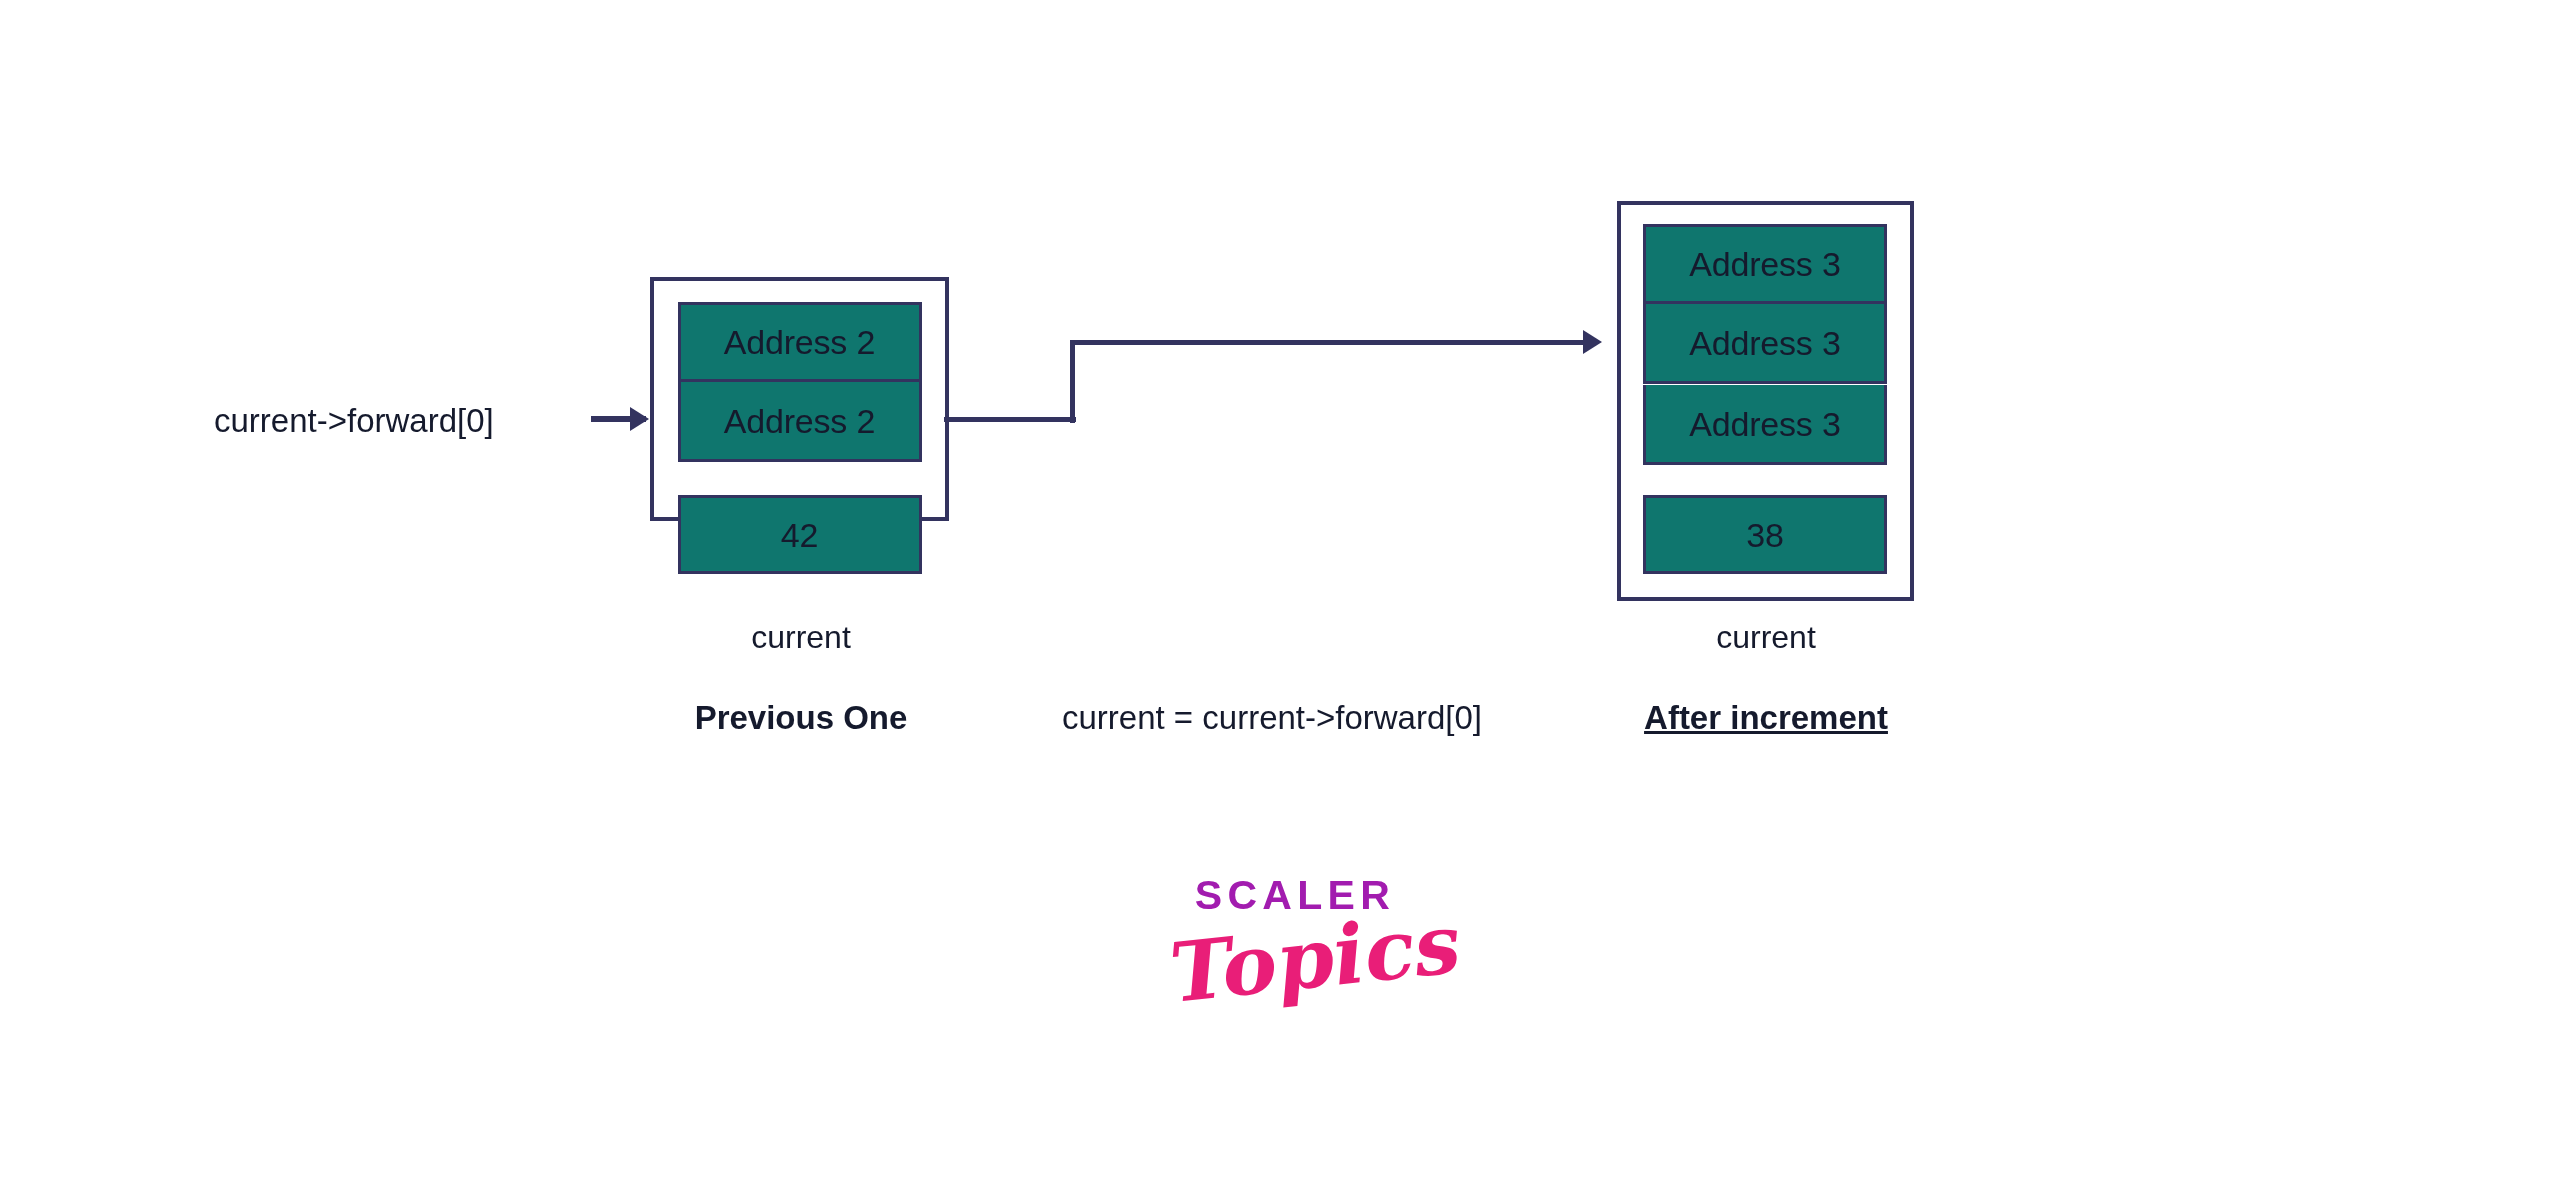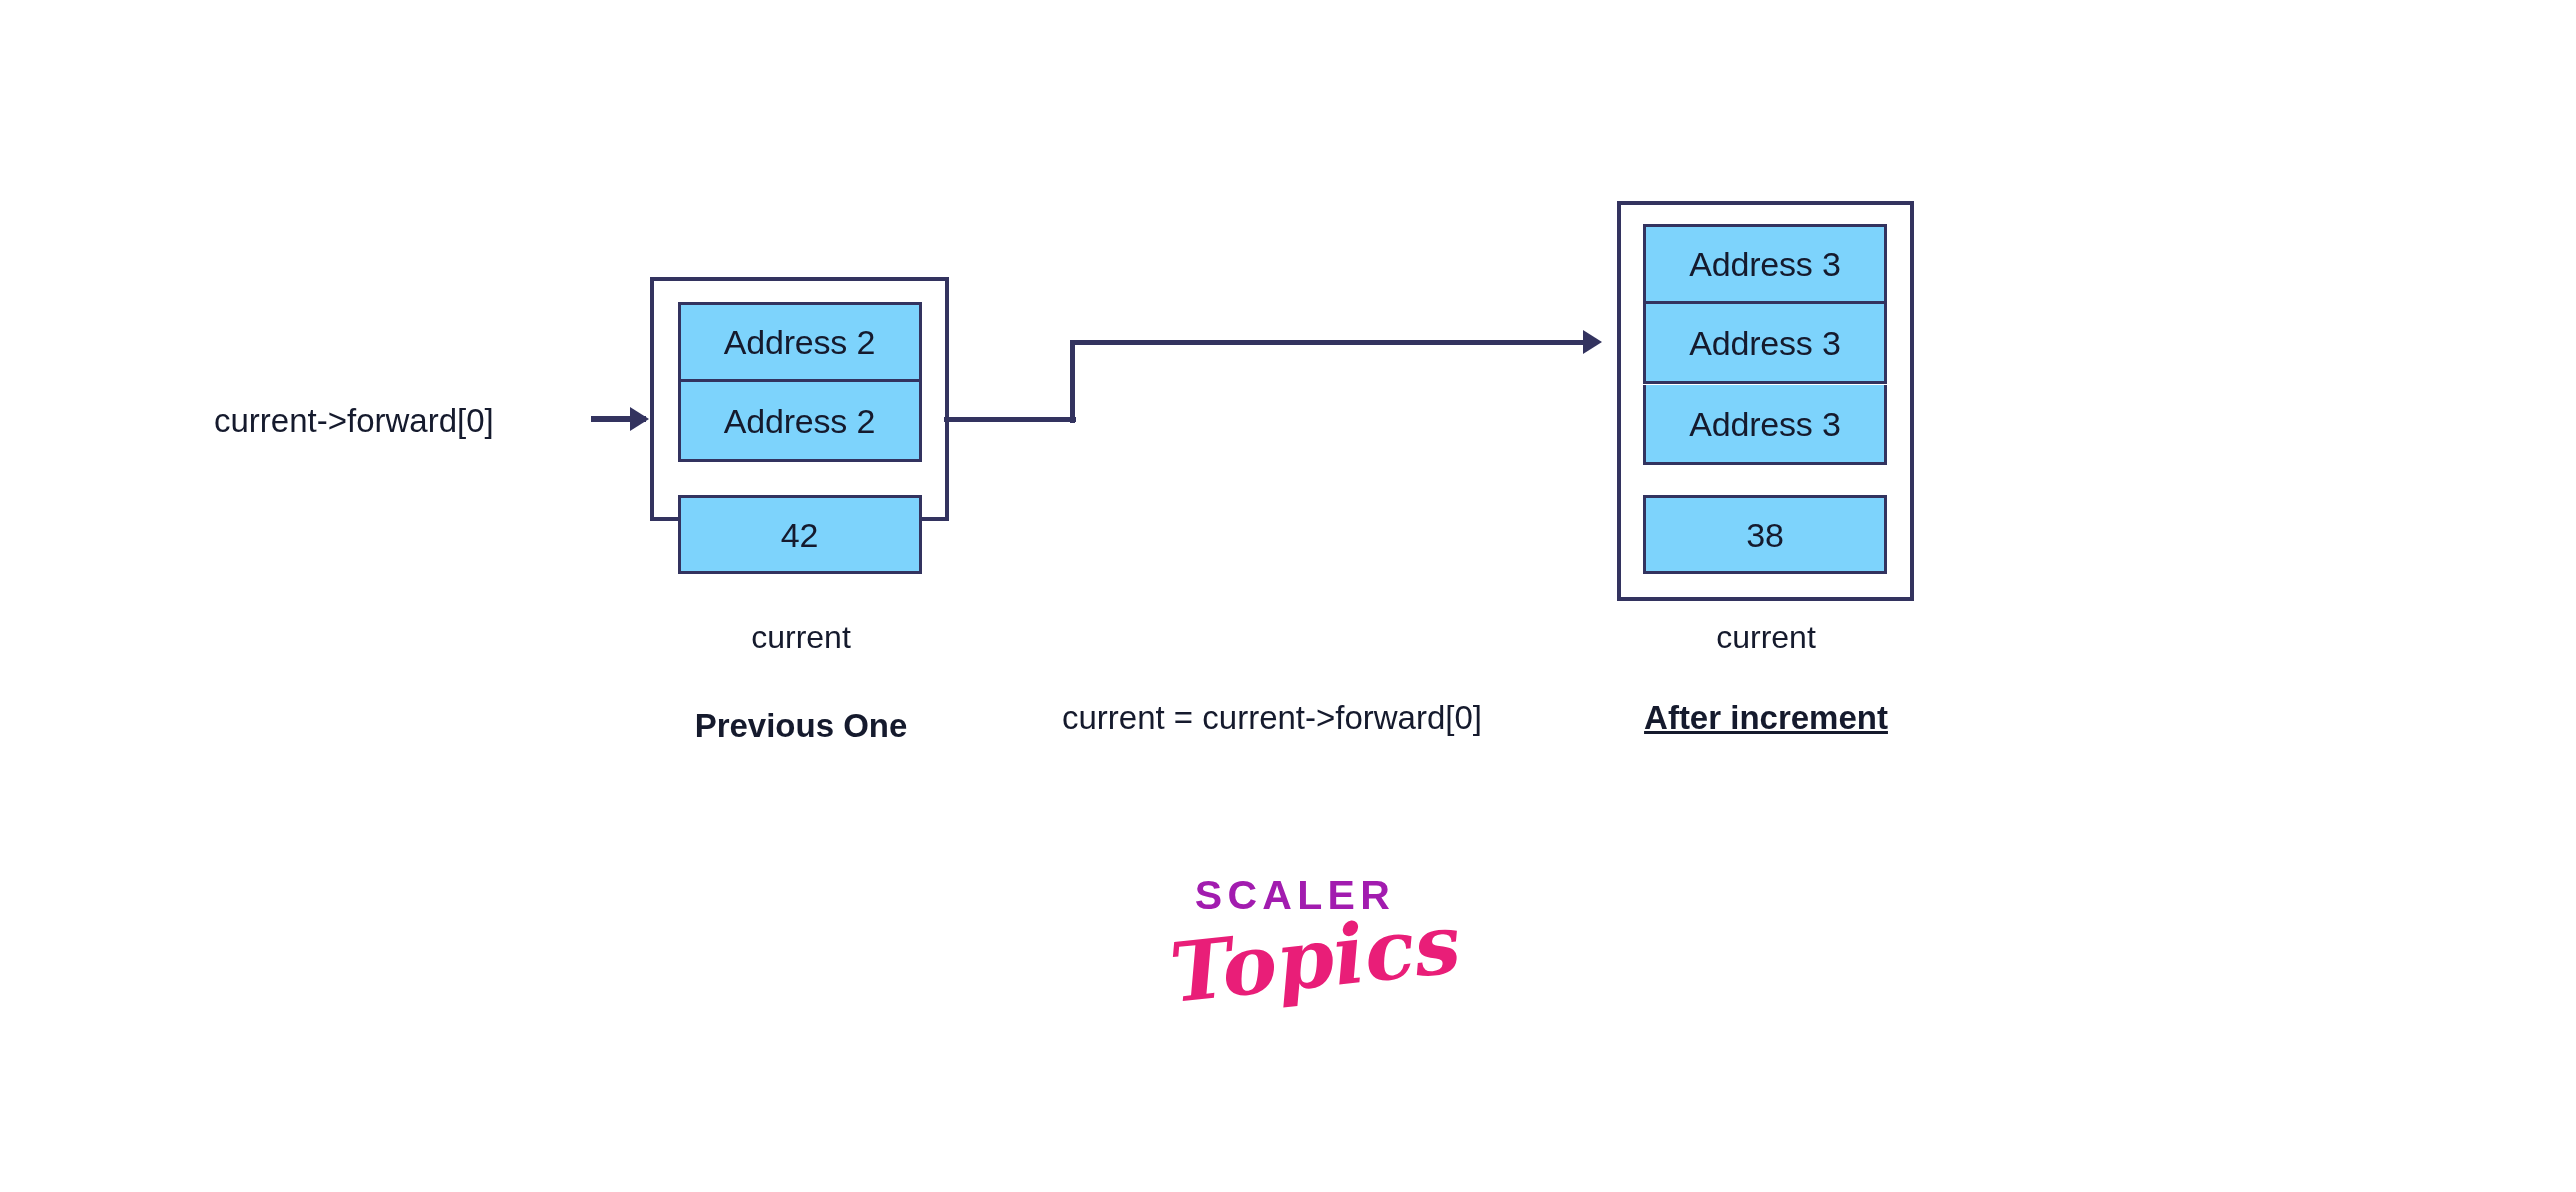--- a/index.html
+++ b/index.html
@@ -30,7 +30,7 @@
   .cell {
     position: absolute;
     box-sizing: border-box;
-    background: #7dd3fc;
+    background: #0f766e;
     border: 3.8px solid #33335f;
     display: flex;
     align-items: center;

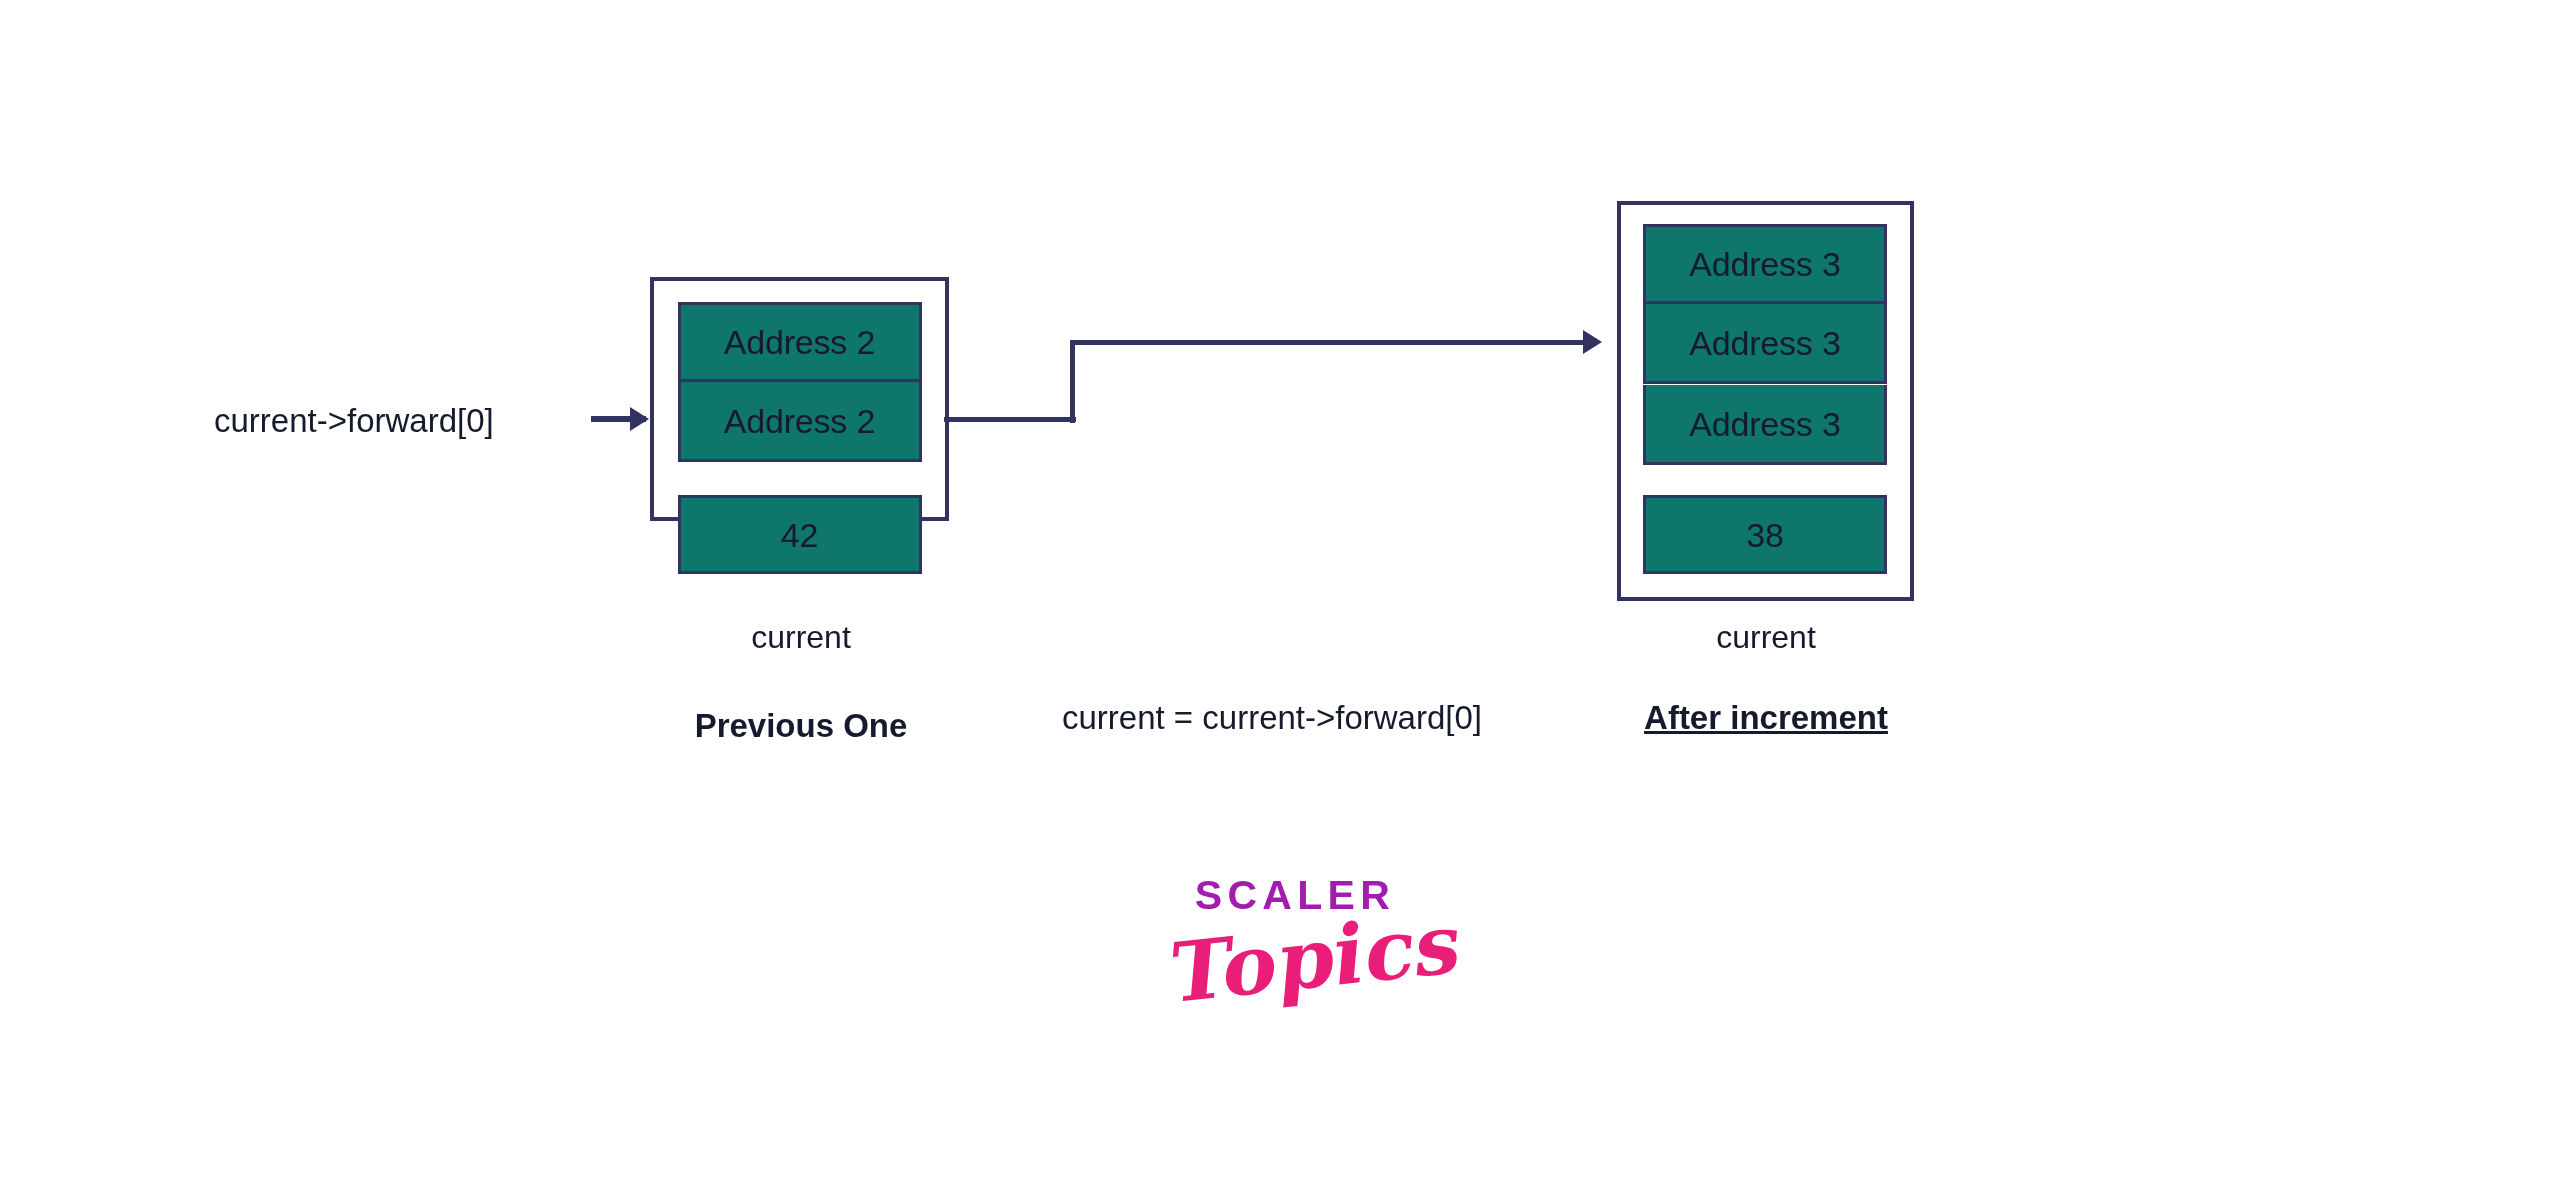--- a/index.html
+++ b/index.html
@@ -116,7 +116,7 @@
 
   <div class="label center" style="left:801px; top:621px; font-size:32px;">current</div>
 
-  <div class="label center bold" style="left:801px; top:701px;margin-top:8px;">Previous One</div>
+  <div class="label center bold" style="left:801px; top:701px;">Previous One</div>
 
   <div class="seg" style="left:944px; top:417px; width:132px; height:5.3px;"></div>
   <div class="seg" style="left:1070px; top:340px; width:5.3px; height:83px;"></div>

